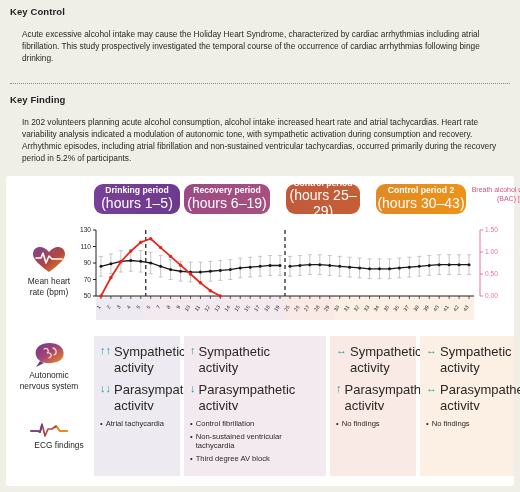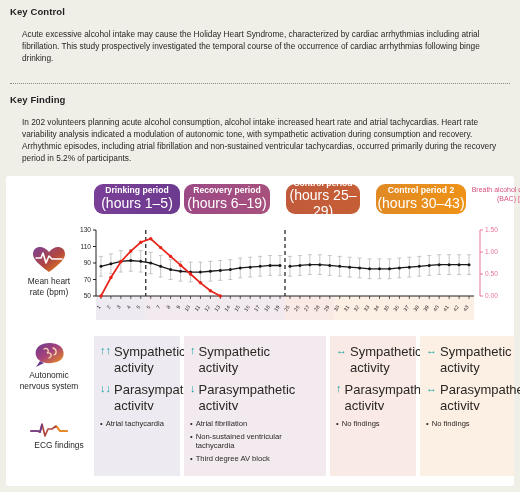--- a/index.html
+++ b/index.html
@@ -451,7 +451,7 @@
           <div class="cell" style="left: 90px; width: 142px; background: rgb(243, 234, 239); padding: 9px 6px 0px; box-sizing: border-box;">
             <div class="bullet">
               <span class="dot">•</span>
-              <span>Atrial fibrillation</span>
+              <span>Control fibrillation</span>
             </div>
             <div class="bullet">
               <span class="dot">•</span>

